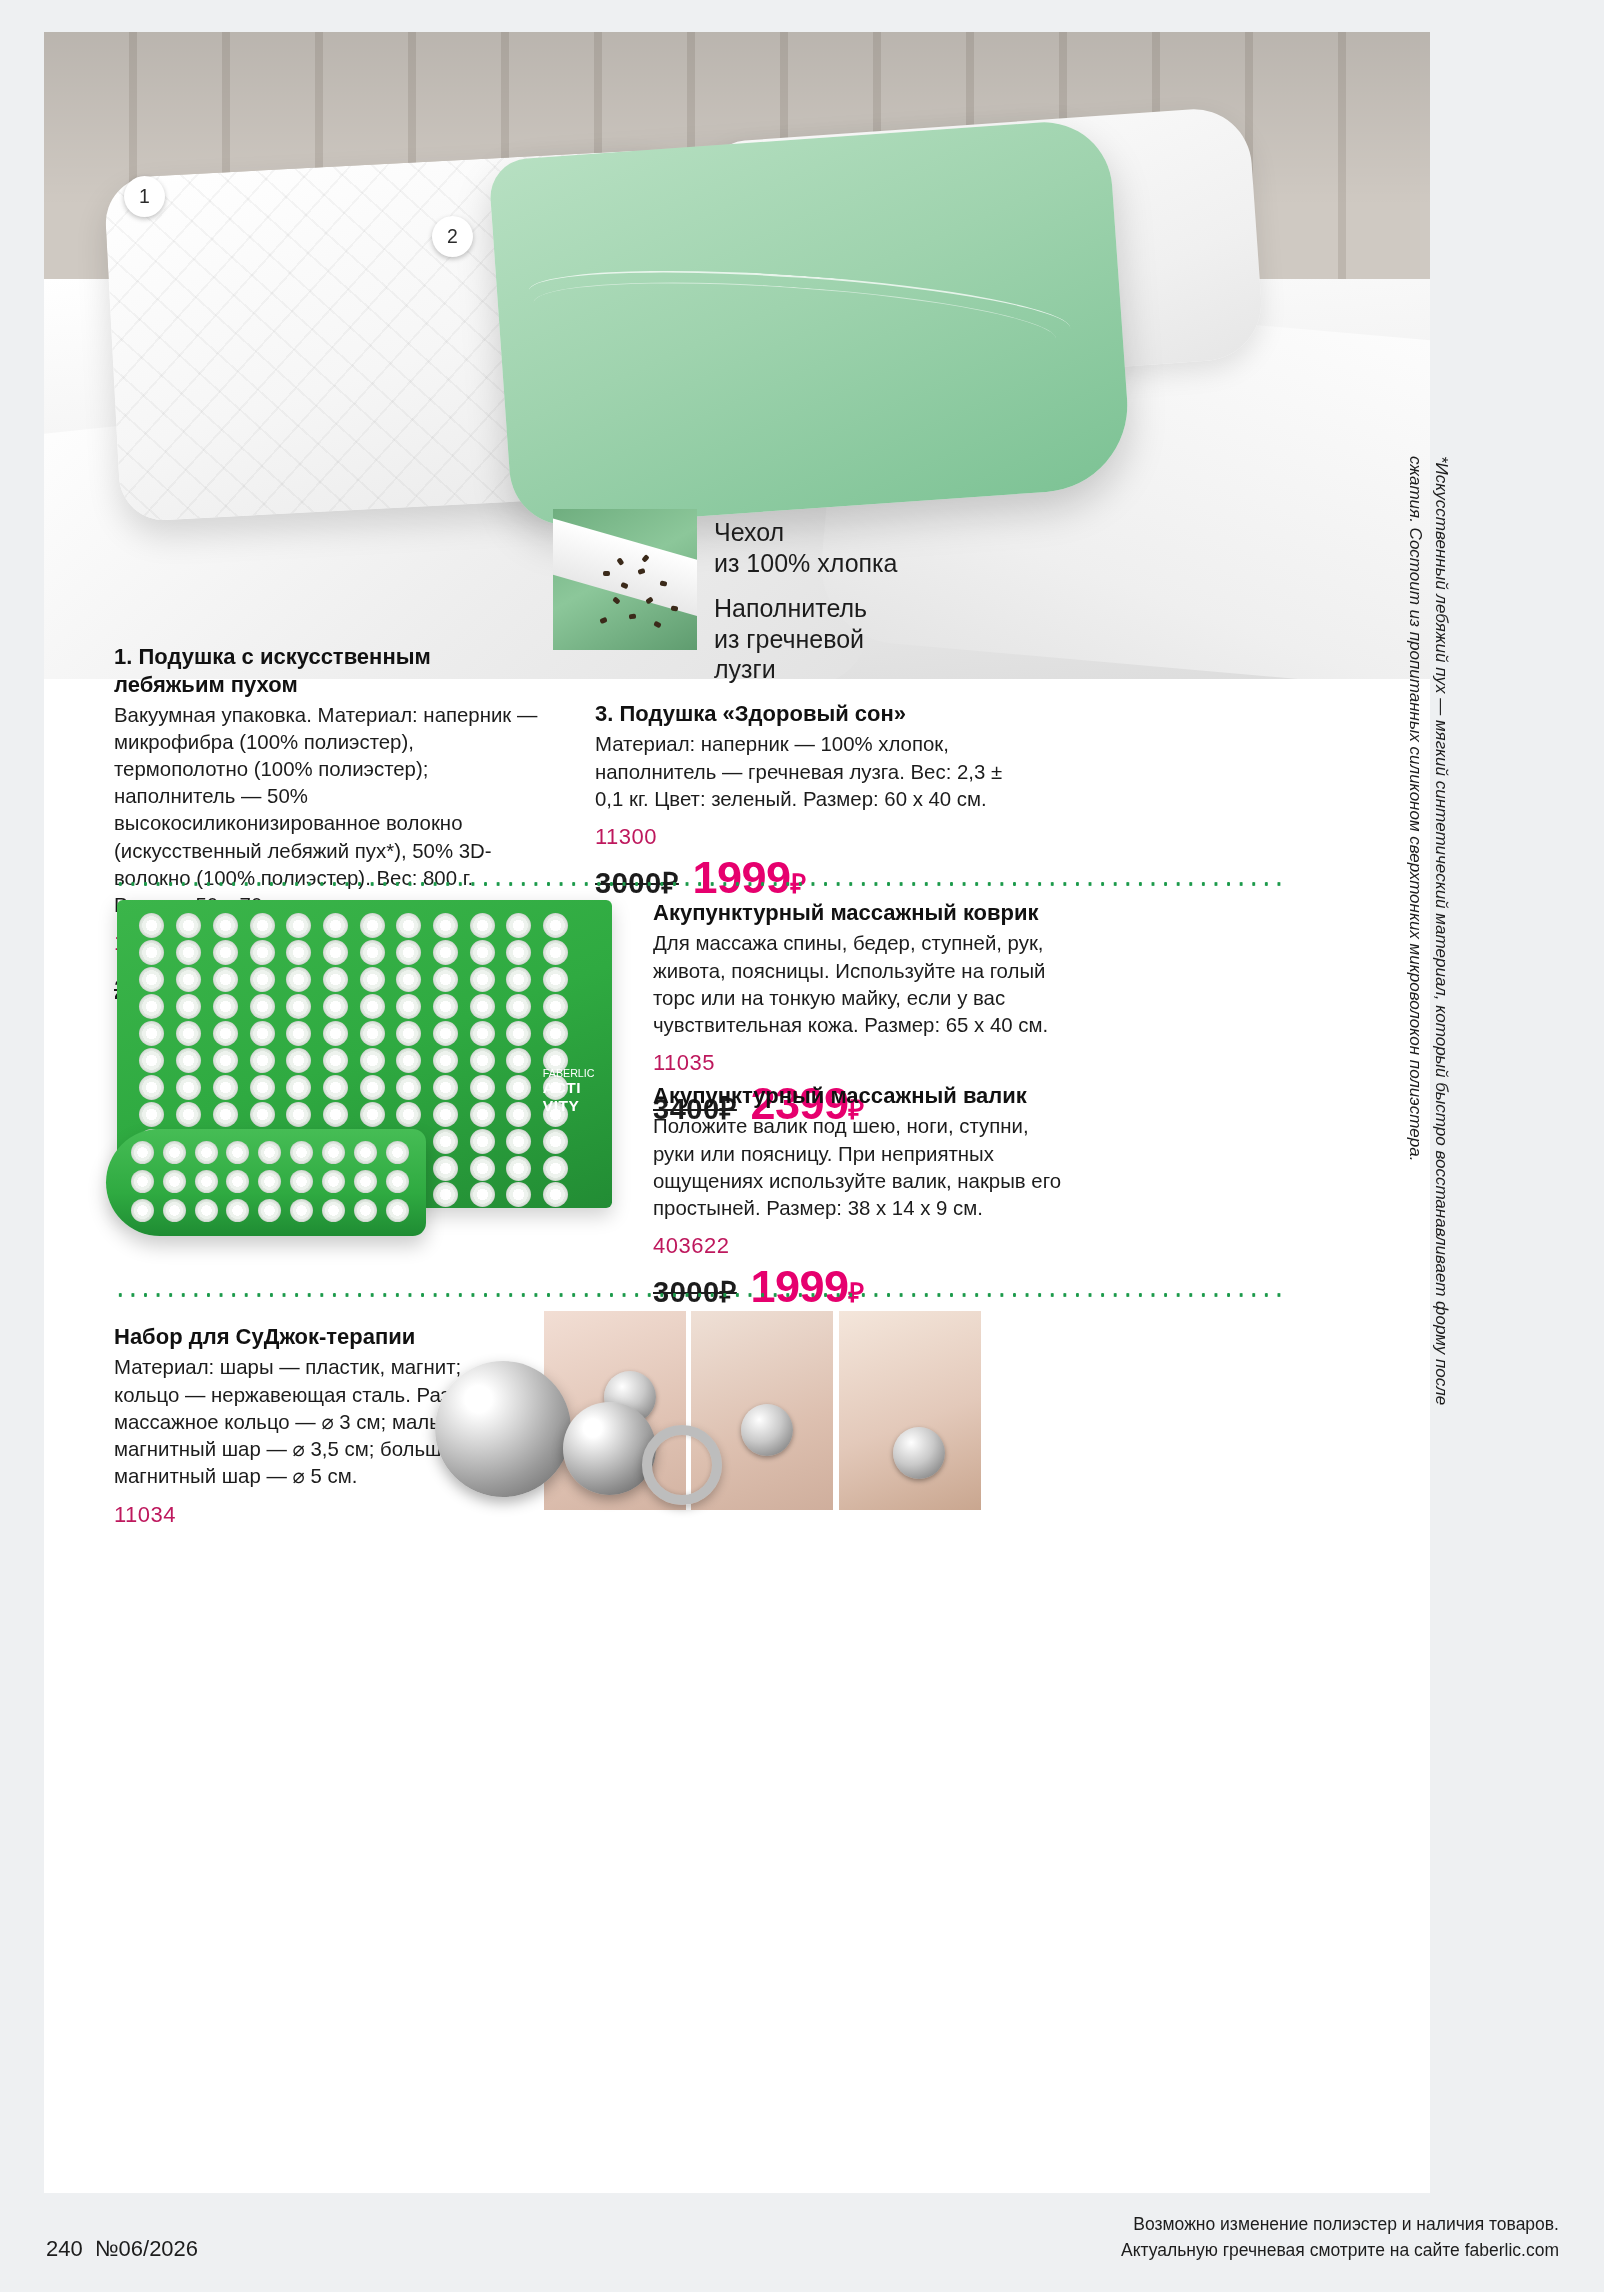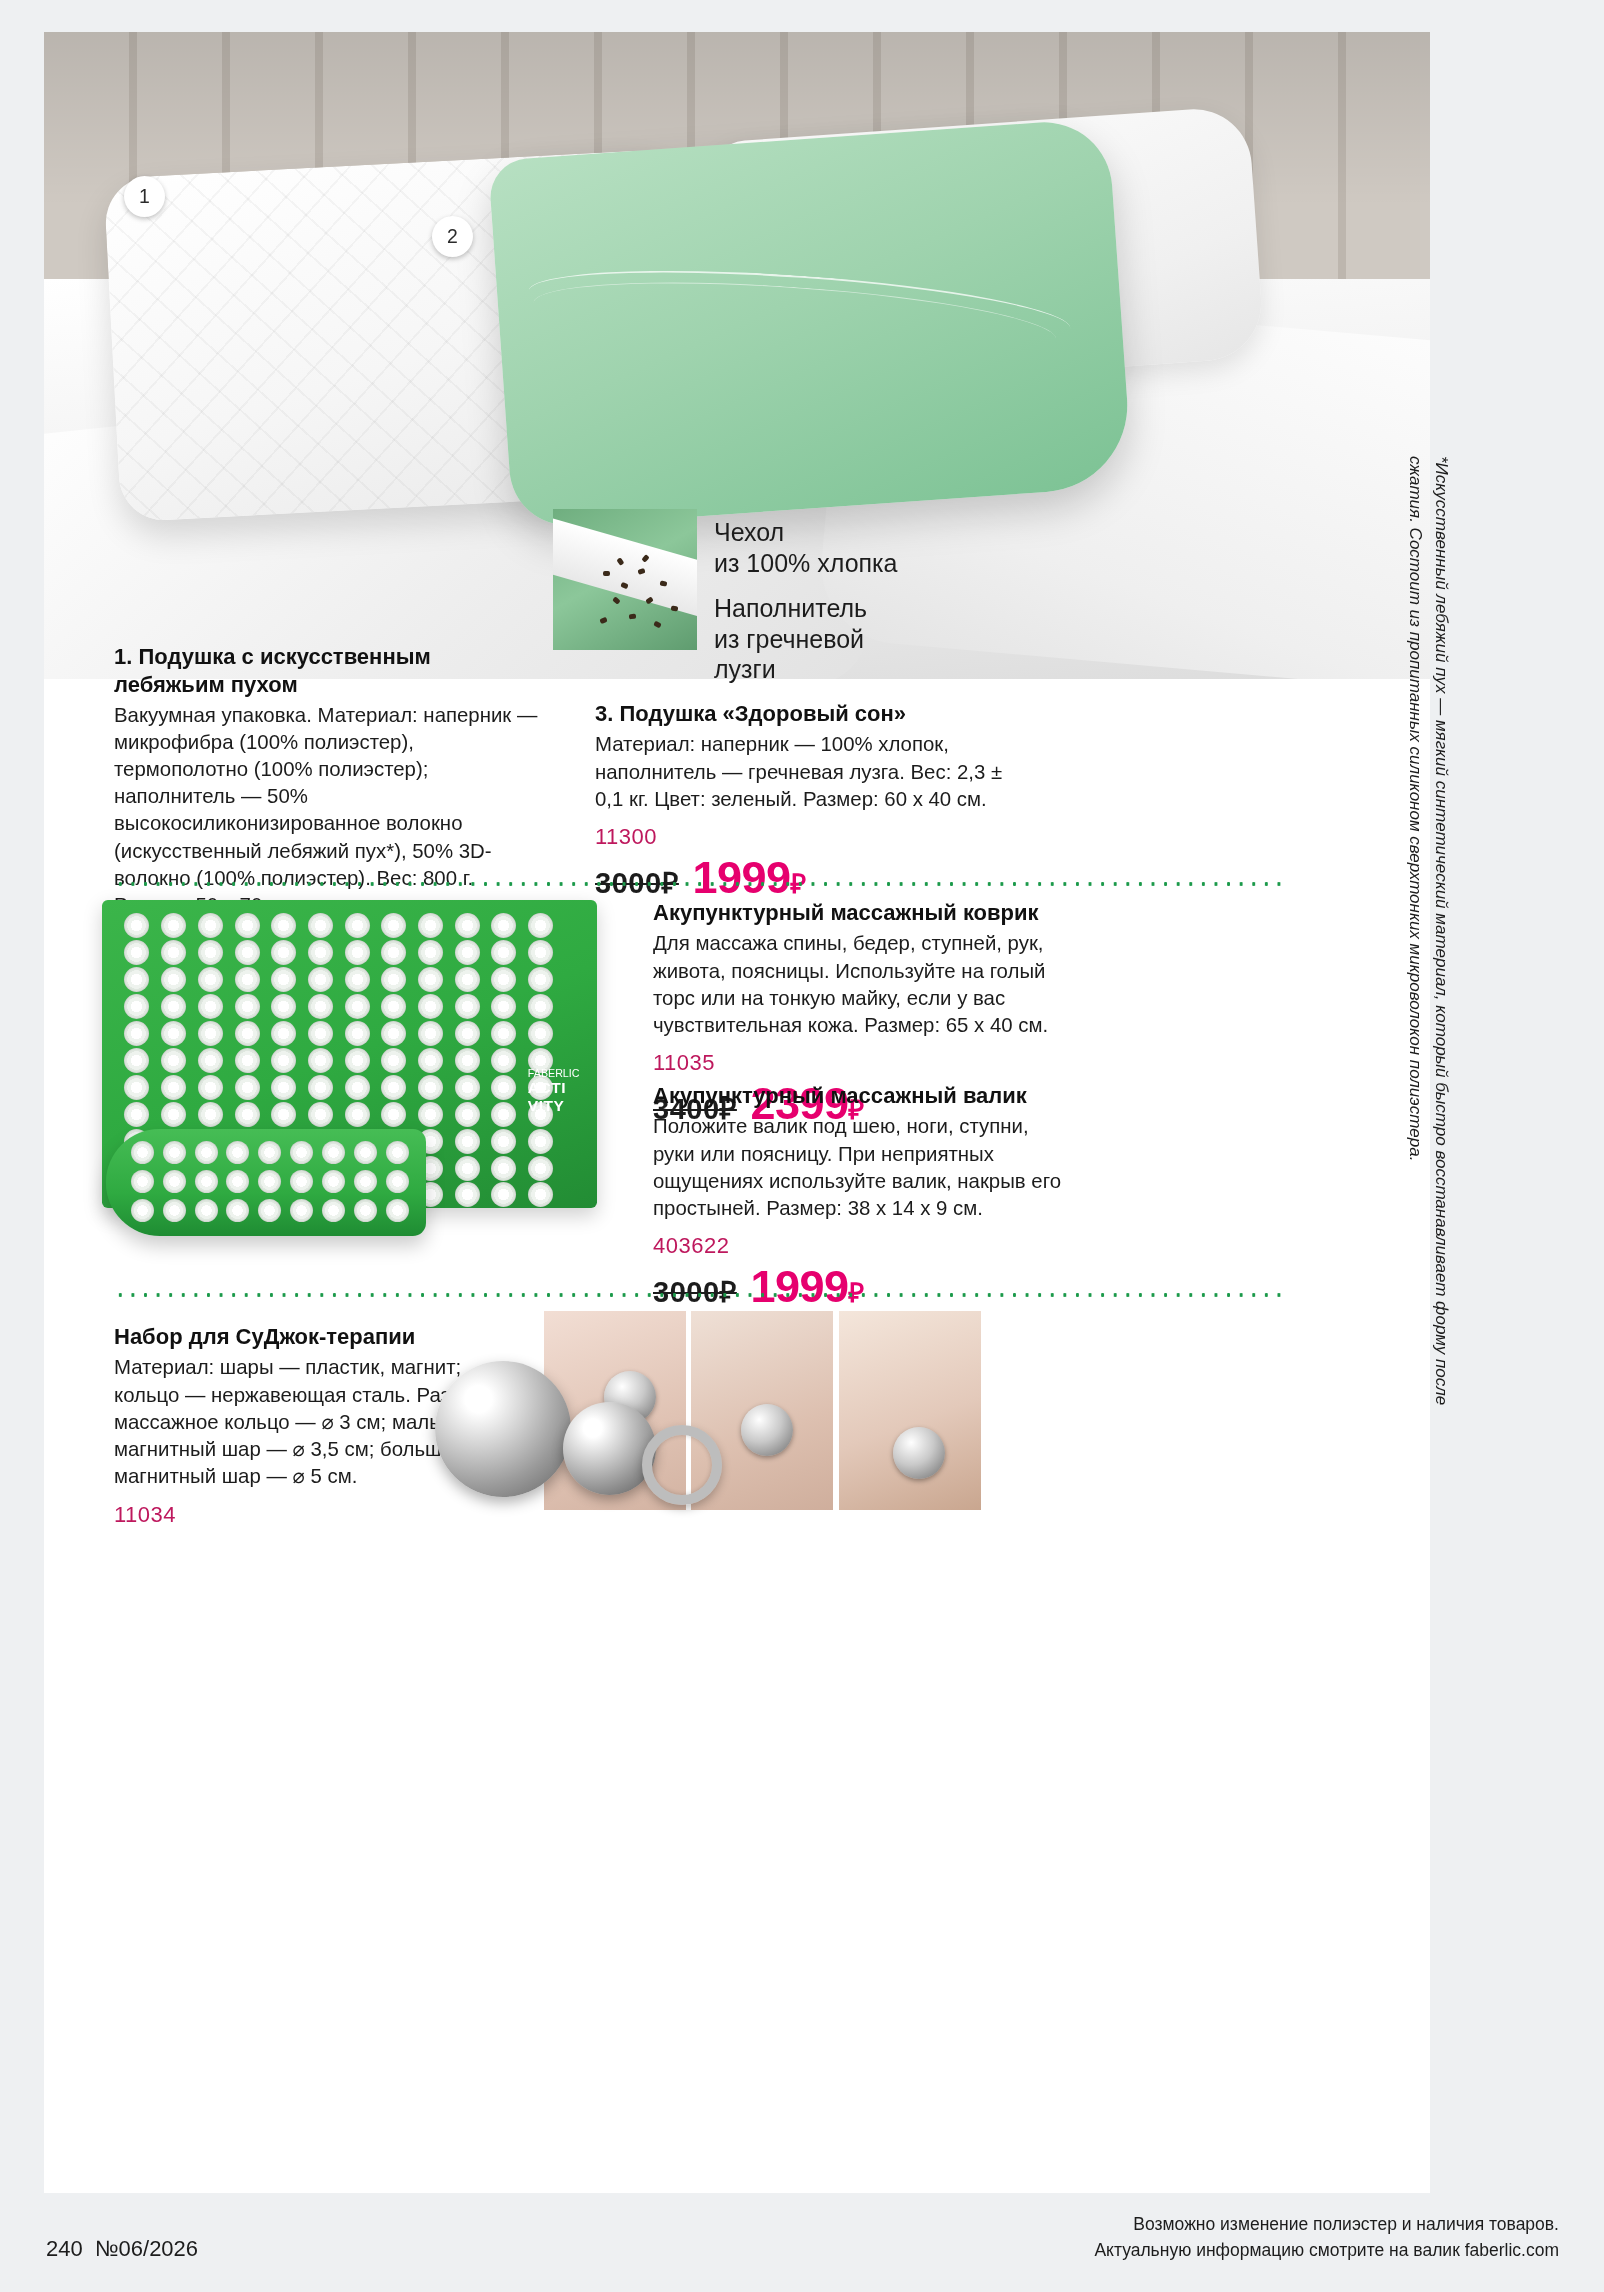--- a/index.html
+++ b/index.html
@@ -170,7 +170,7 @@
     position:absolute; left:25px; top:864px; width:543px; height:388px;
   }
   .mat{
-    position:absolute; left:33px; top:3.9px; width:495px; height:308px;
+    position:absolute; left:48px; top:3.9px; width:495px; height:308px;
     background: linear-gradient(160deg,#3bb54a 0%, #2faa41 50%, #228c34 100%);
     border-radius:5.8px;
     overflow:hidden;

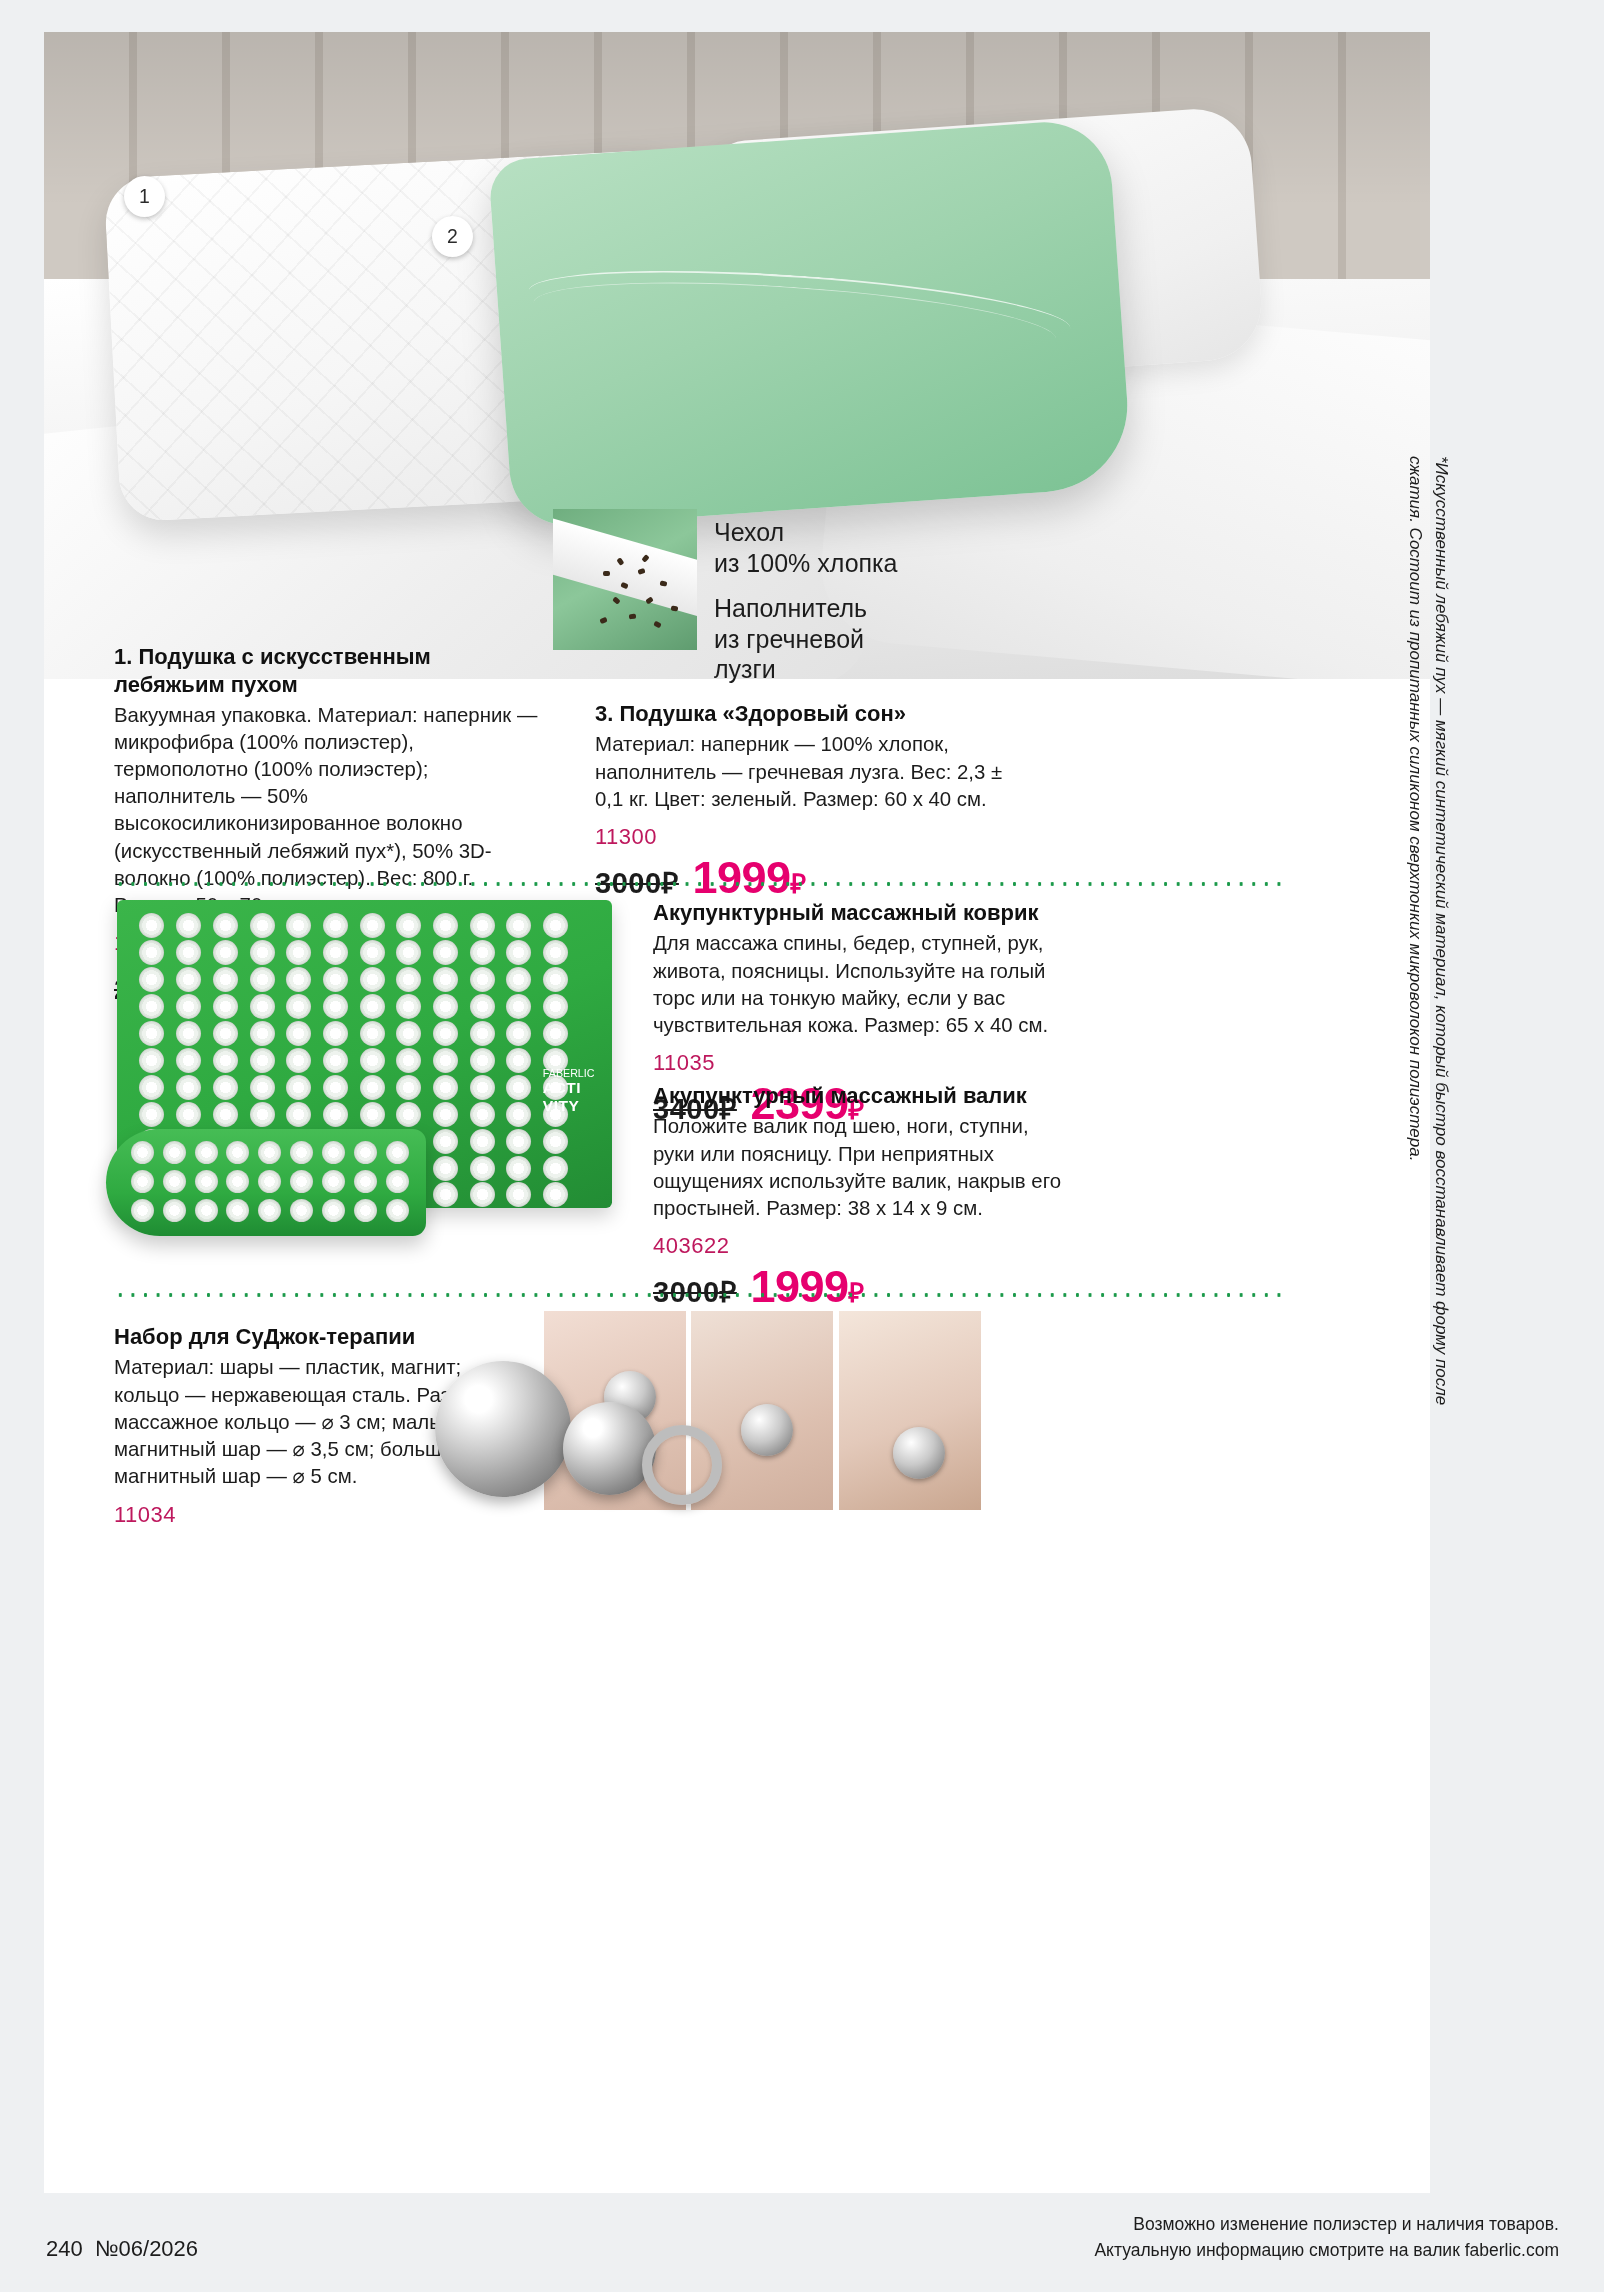--- a/index.html
+++ b/index.html
@@ -593,7 +593,7 @@
   </div>
   <div class="footer-right">
     <div>Возможно изменение полиэстер и наличия товаров.</div>
-    <div>Актуальную информацию смотрите на валик faberlic.com</div>
+    <div>Актуальную гречневая смотрите на сайте faberlic.com</div>
   </div>
 </div>
 

